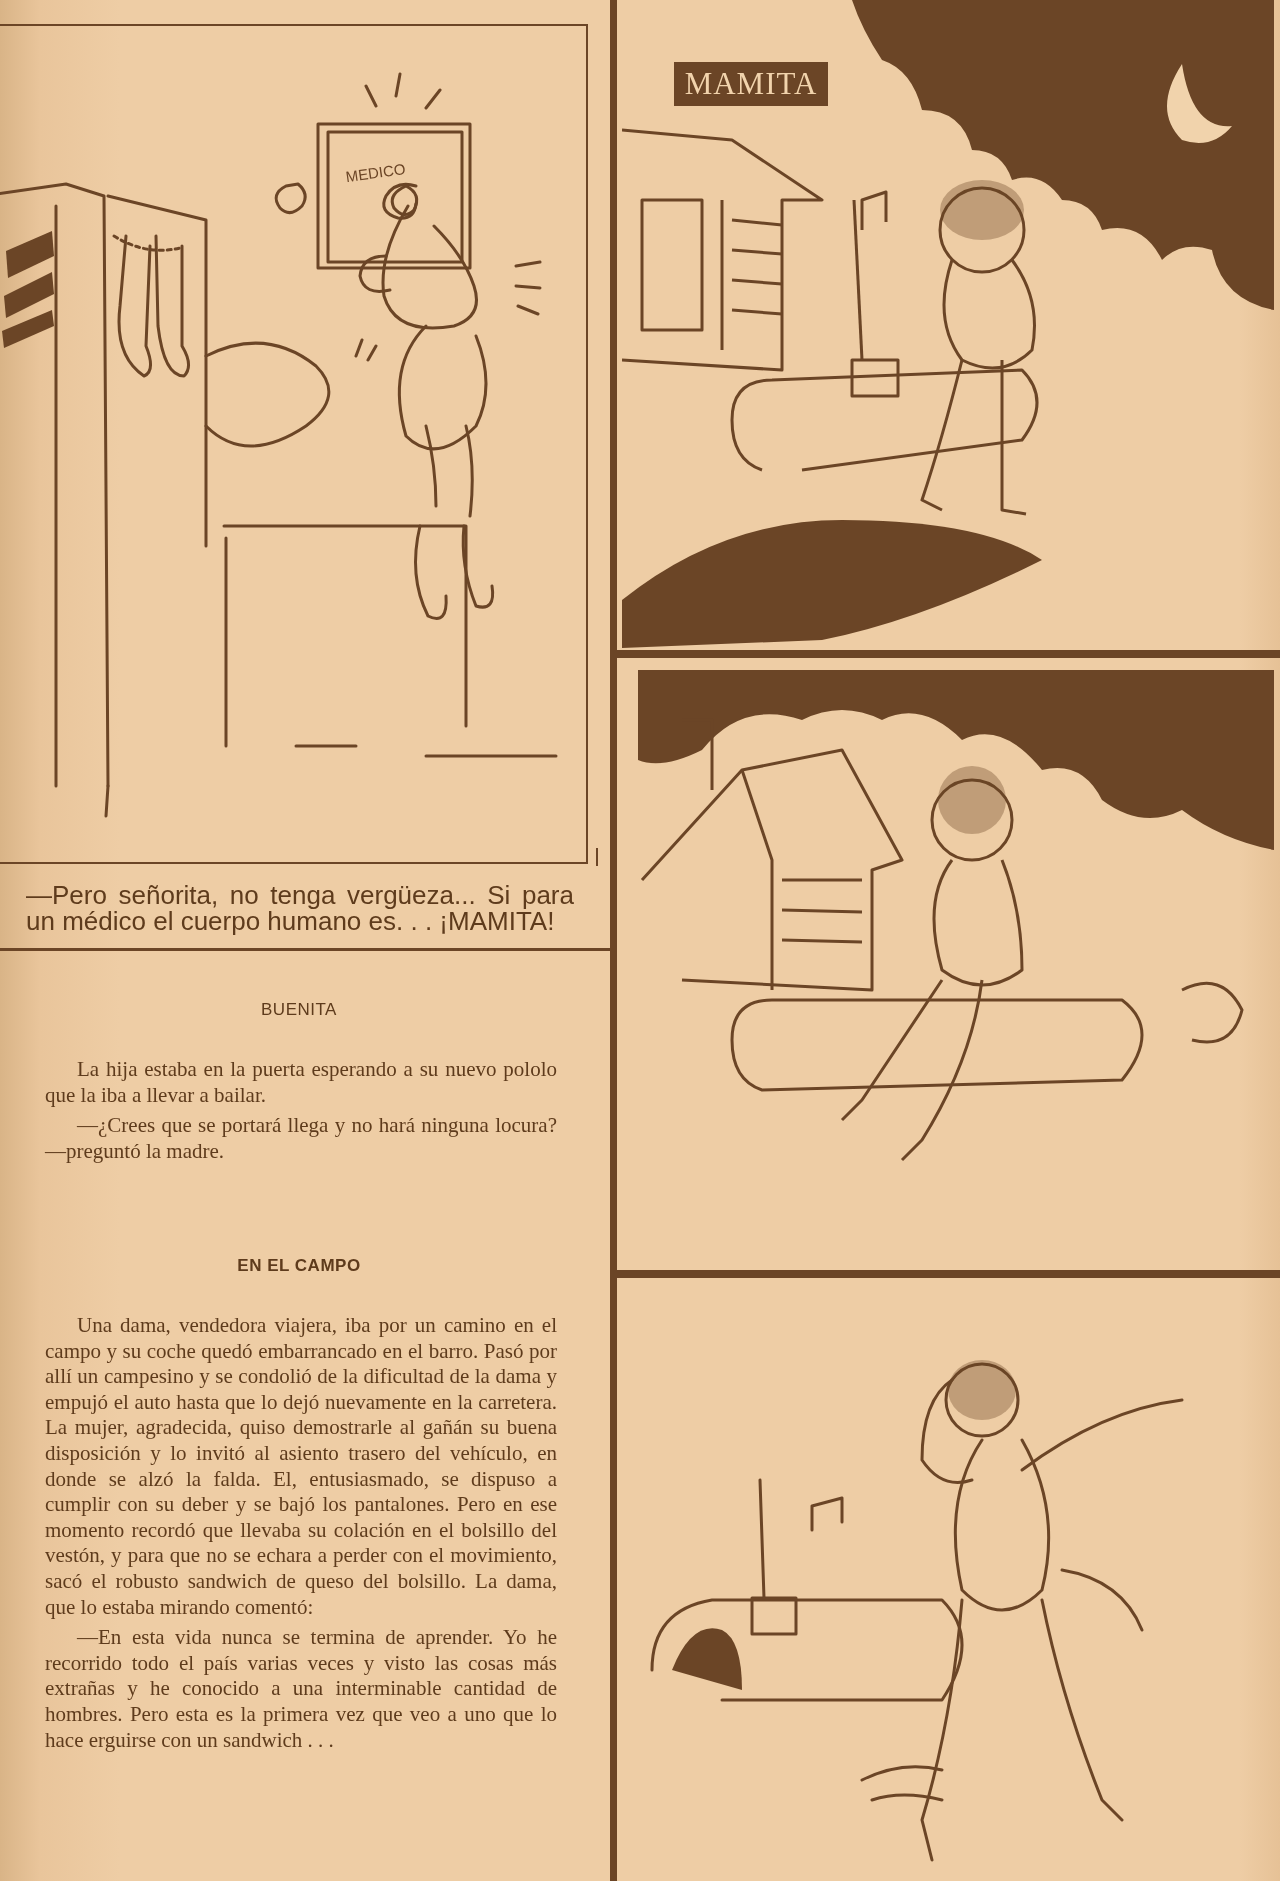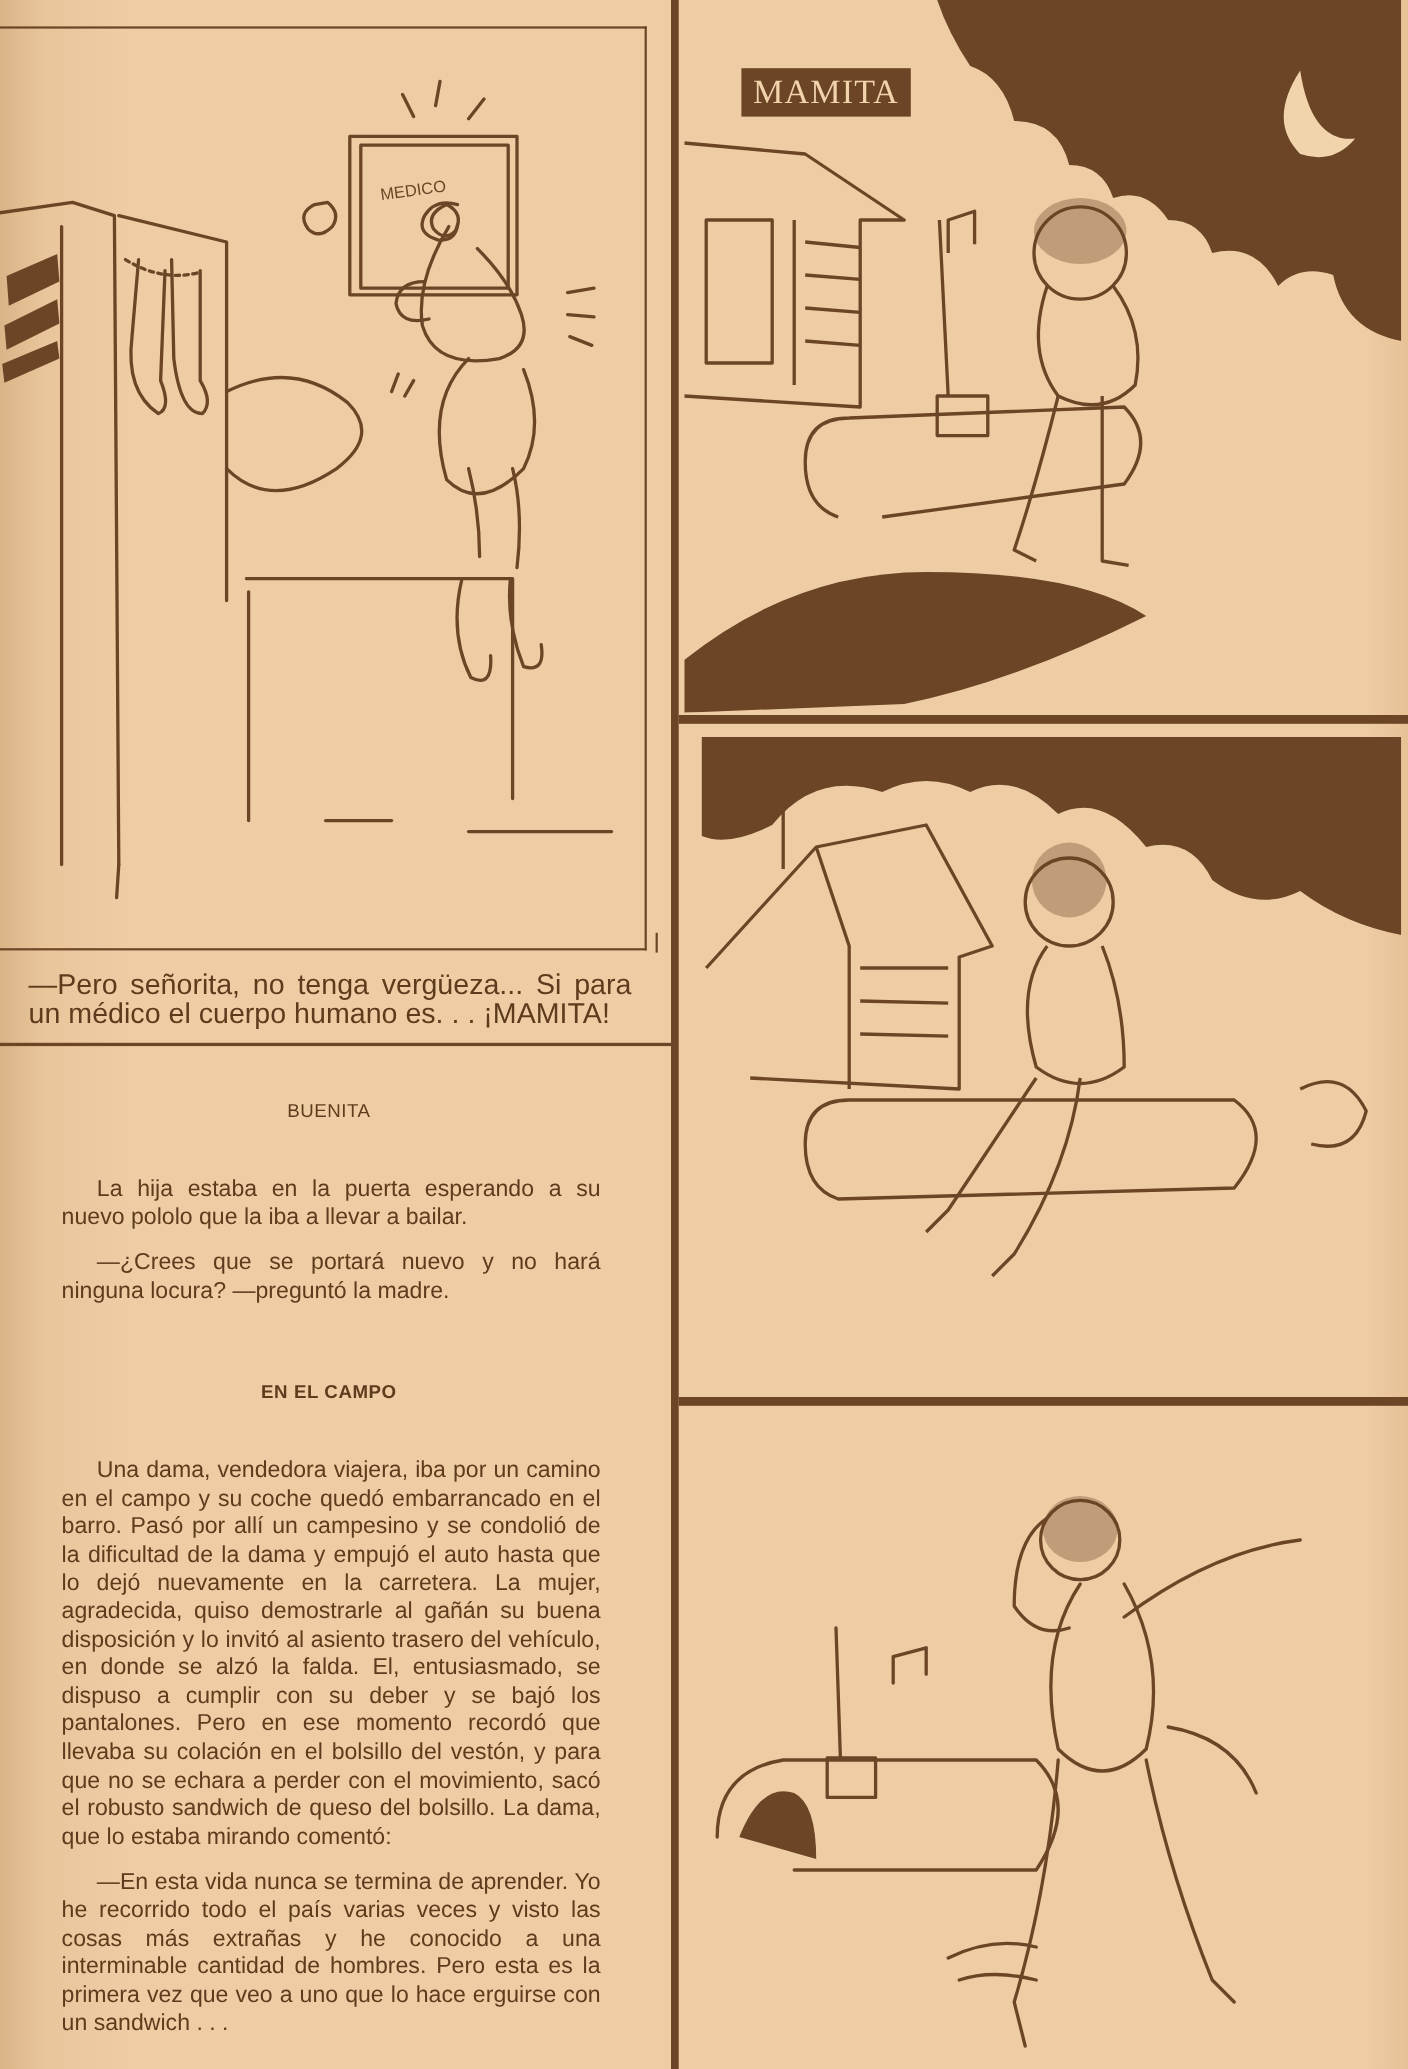--- a/index.html
+++ b/index.html
@@ -17,7 +17,7 @@
   #gutter{left:610px;top:0;width:7px;height:1881px;background:#6b4526;}
   .heading{position:absolute;left:0;width:598px;text-align:center;font-size:17px;letter-spacing:0.5px;}
   .story{position:absolute;left:40px;width:522px;font-size:21px;line-height:25.6px;text-align:justify;}
-  .story p{margin:16px;text-indent:32px;}
+  .story p{margin:5px;text-indent:32px;font-family:Liberation Serif, serif;}
   .story p.last{text-align-last:left;}
   
   .rpanel{position:absolute;left:622px;width:652px;overflow:hidden;}

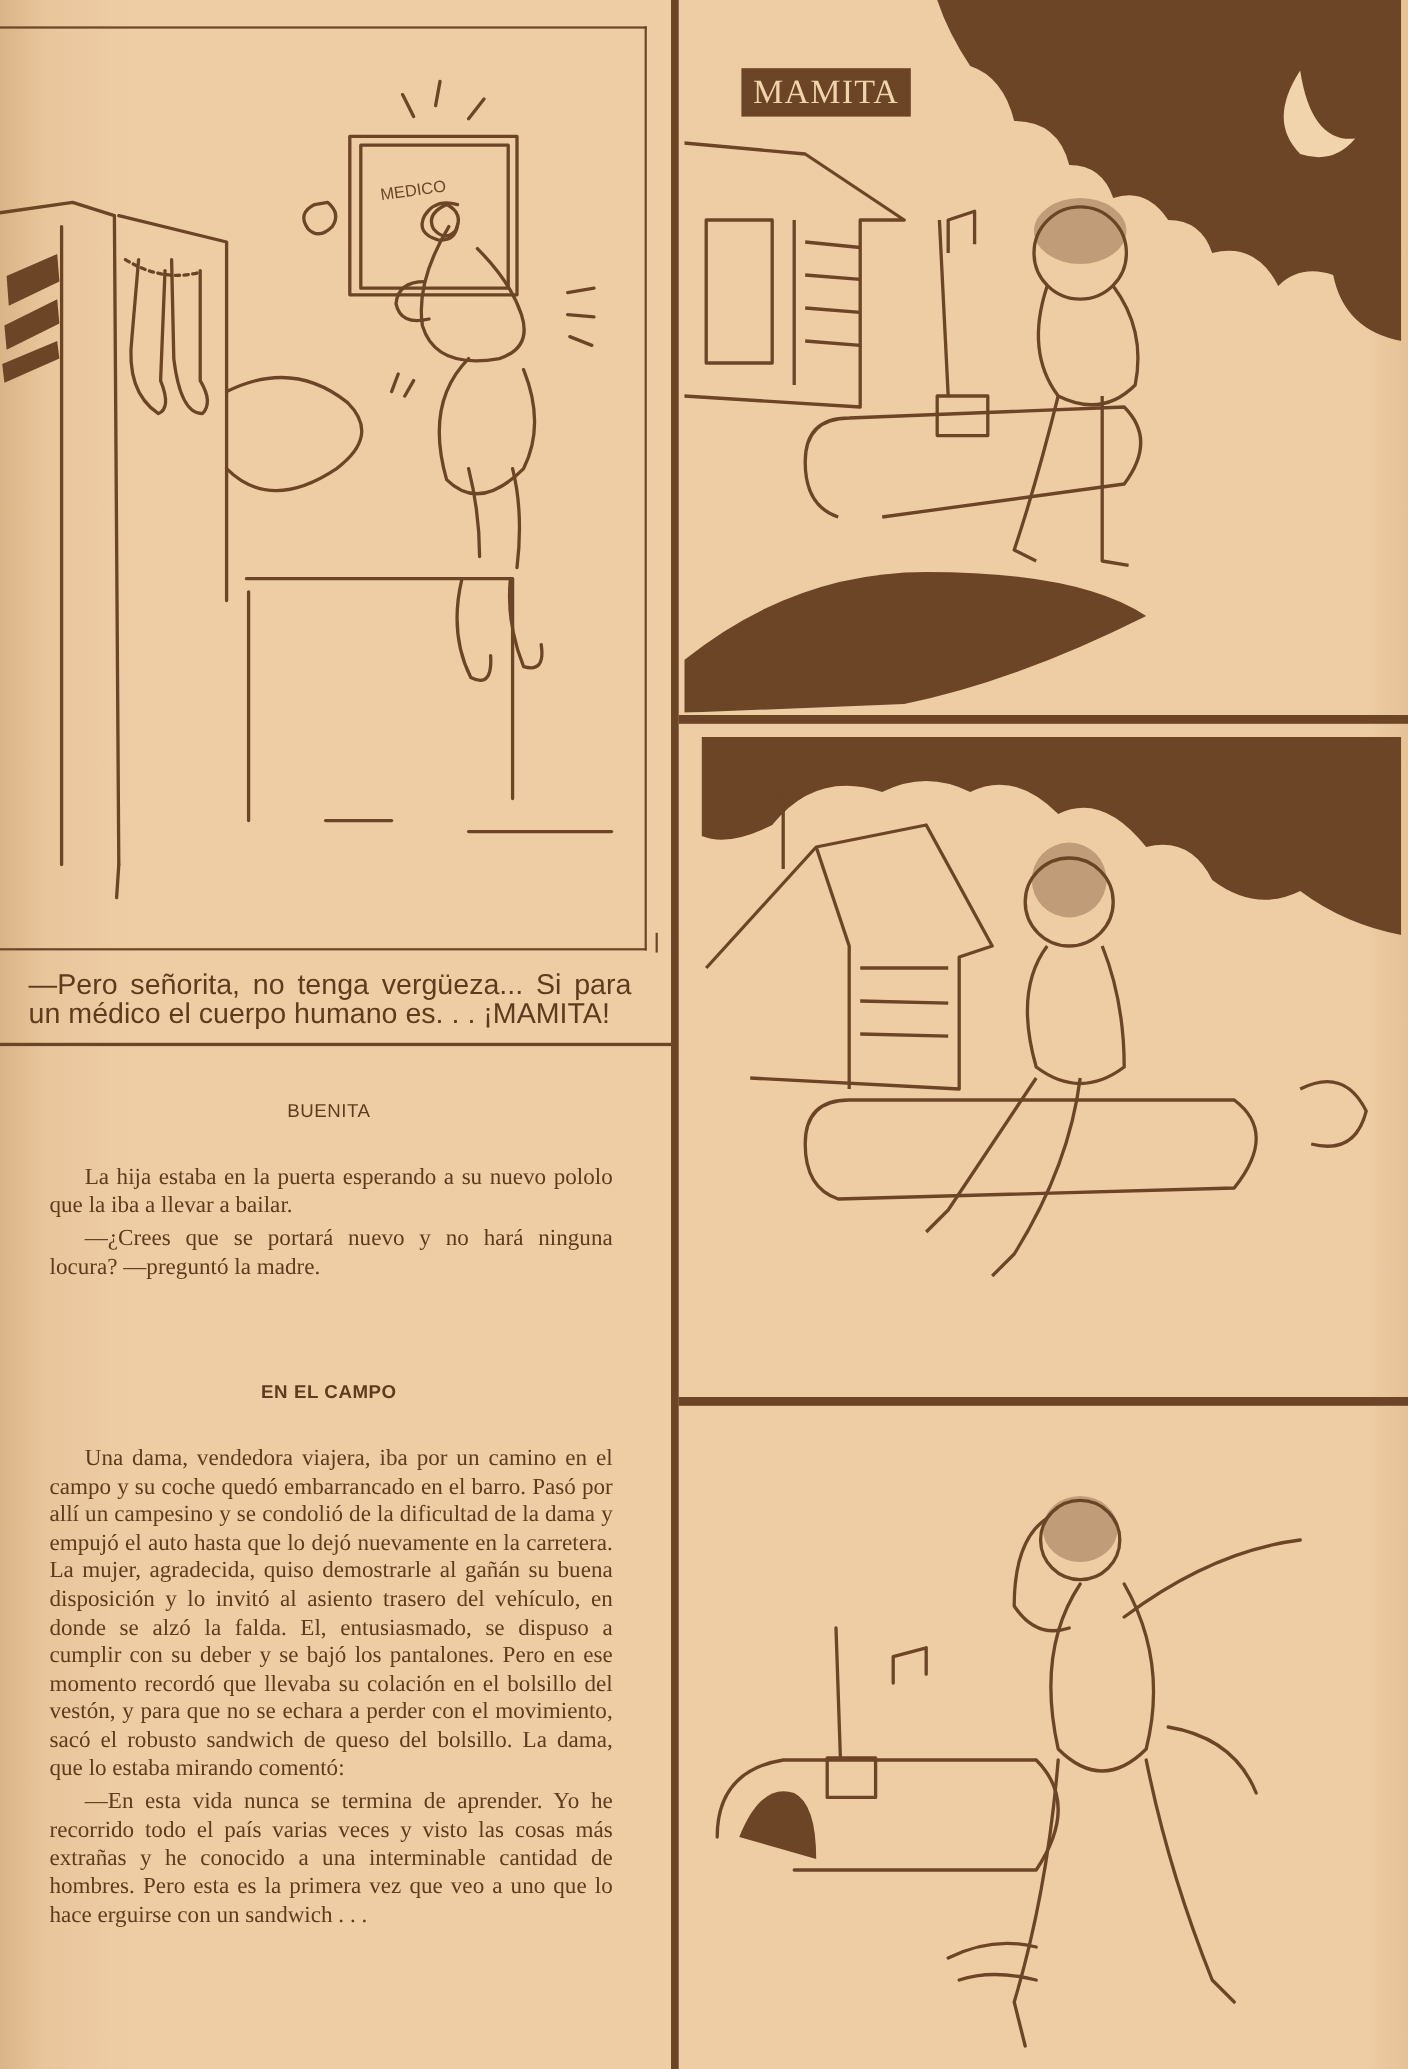--- a/index.html
+++ b/index.html
@@ -83,7 +83,7 @@
 <div class="heading ink" style="top:1000px;">BUENITA</div>
 <div class="story ink" style="top:1052px;">
   <p>La hija estaba en la puerta esperando a su nuevo pololo que la iba a llevar a bailar.</p>
-  <p>—¿Crees que se portará nuevo y no hará ninguna locura? —preguntó la madre.</p>
+  <p>—¿Crees que se portará llega y no hará ninguna locura? —preguntó la madre.</p>
 </div>
 
 <div class="heading ink" style="top:1256px;font-weight:bold;">EN EL CAMPO</div>

